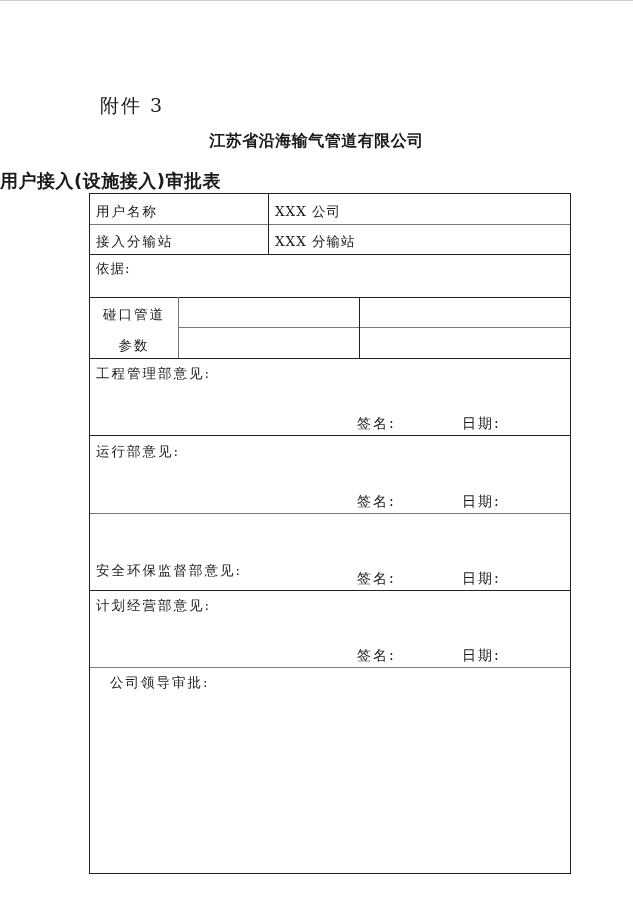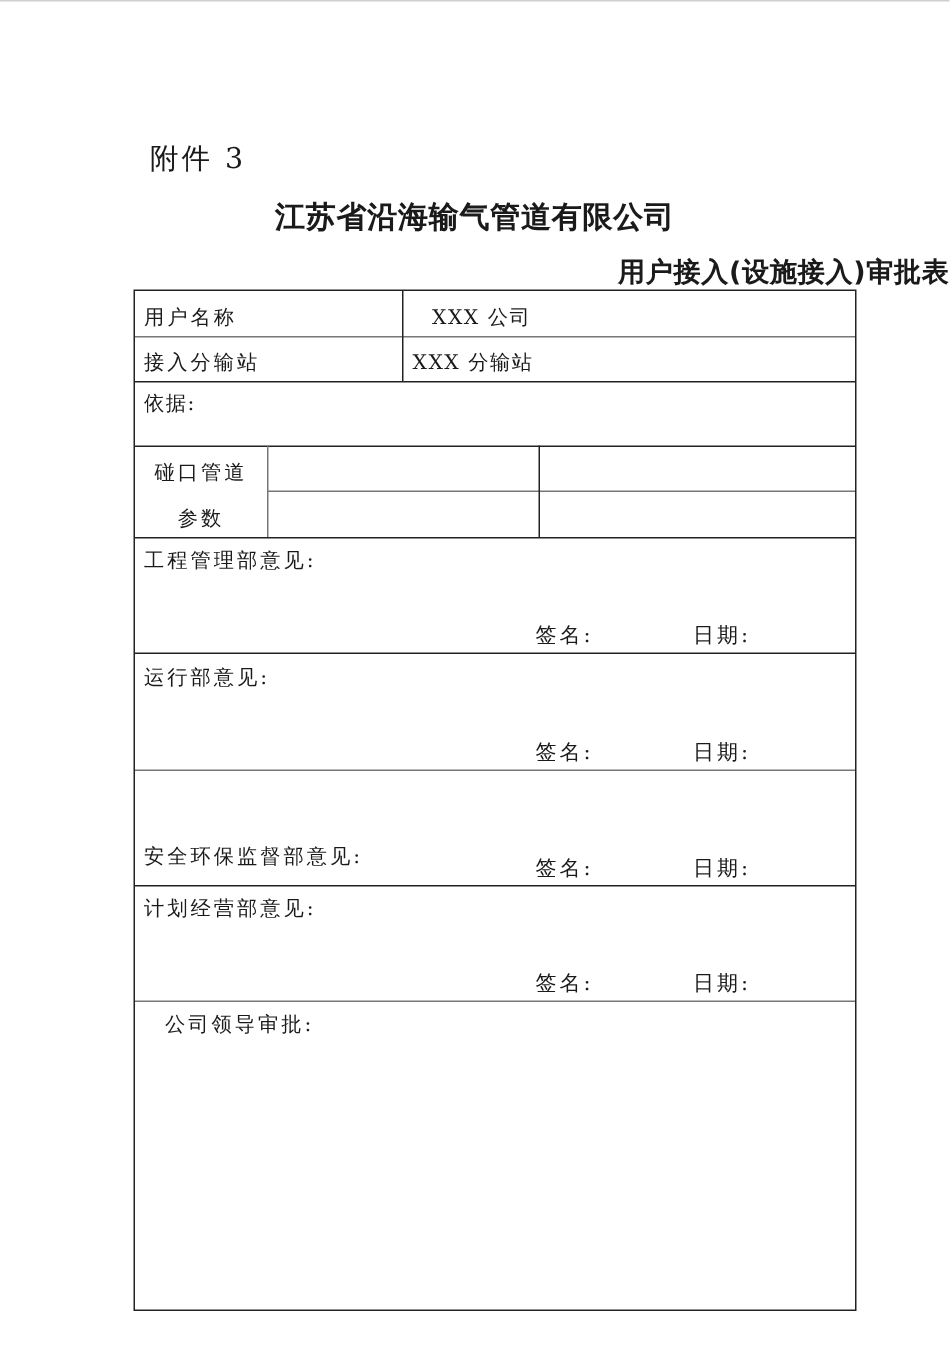--- a/index.html
+++ b/index.html
@@ -11,7 +11,7 @@
   }
   .attachment { position: absolute; left: 100px; top: 92px; font-size: 19px; letter-spacing: 2px; }
   .title1 { position: absolute; left: 0; width: 633px; top: 130px; text-align: center;
-    font-family: "DejaVu Sans", "Liberation Sans", sans-serif; font-weight: bold; font-size: 20px; letter-spacing: 0.5px; }
+    font-family: "DejaVu Sans", "Liberation Sans", sans-serif; font-weight: bold; font-size: 16px; letter-spacing: 0.5px; }
   .title2 { position: absolute; left: 0; width: 633px; top: 168px; text-align: right;
     font-family: "DejaVu Sans", "Liberation Sans", sans-serif; font-weight: bold; font-size: 18px; letter-spacing: 0.5px; }
   .tbl { position: absolute; left: 89px; top: 192px; width: 482px; height: 681px;

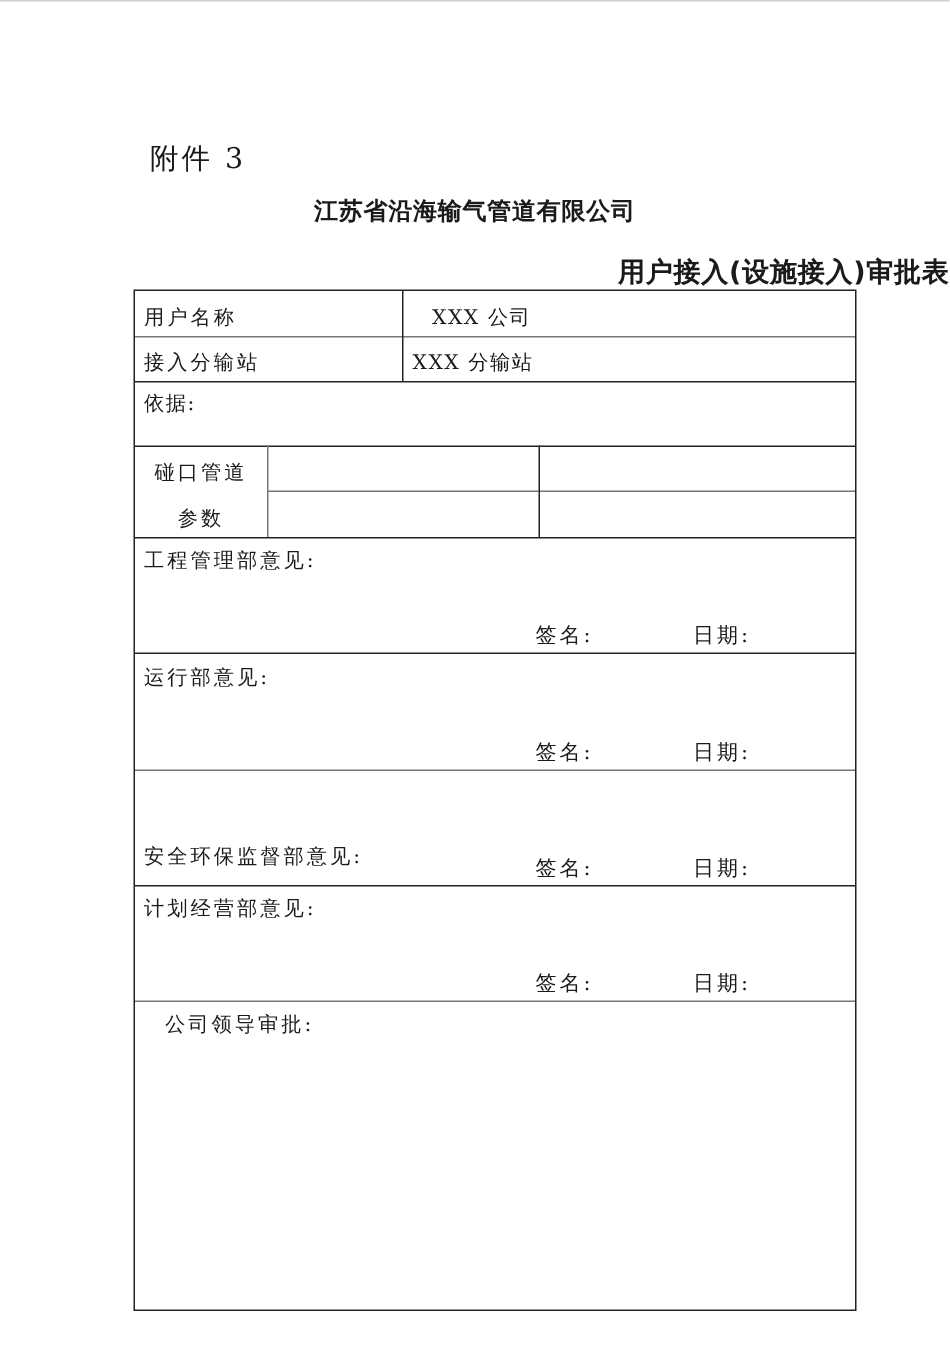--- a/index.html
+++ b/index.html
@@ -12,7 +12,7 @@
   .attachment { position: absolute; left: 100px; top: 92px; font-size: 19px; letter-spacing: 2px; }
   .title1 { position: absolute; left: 0; width: 633px; top: 130px; text-align: center;
     font-family: "DejaVu Sans", "Liberation Sans", sans-serif; font-weight: bold; font-size: 16px; letter-spacing: 0.5px; }
-  .title2 { position: absolute; left: 0; width: 633px; top: 168px; text-align: right;
+  .title2 { position: absolute; left: 0; width: 633px; top: 168px; text-align: left;
     font-family: "DejaVu Sans", "Liberation Sans", sans-serif; font-weight: bold; font-size: 18px; letter-spacing: 0.5px; }
   .tbl { position: absolute; left: 89px; top: 192px; width: 482px; height: 681px;
     border: 1.5px solid #222; box-sizing: border-box; }

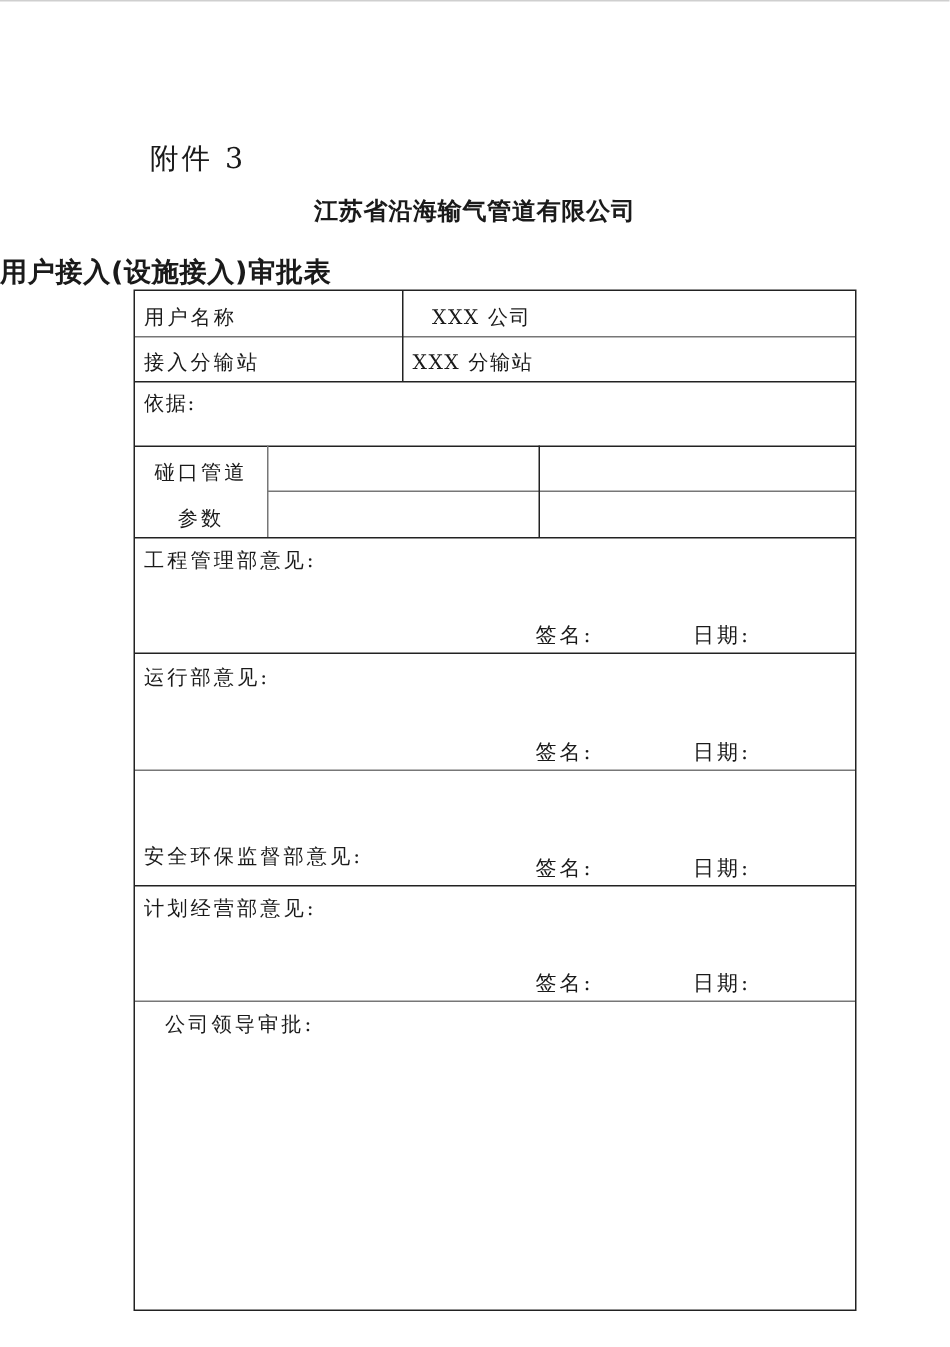--- a/index.html
+++ b/index.html
@@ -48,7 +48,7 @@
   <div class="vline" style="left:269px; top:103px; height:61px;"></div>
 
   <div class="cell-text" style="left:6px; top:9px;">用户名称</div>
-  <div class="cell-text" style="left:198px; top:9px; letter-spacing:1px;">XXX 公司</div>
+  <div class="cell-text" style="left:185px; top:9px; letter-spacing:1px;">XXX 公司</div>
 
   <div class="cell-text" style="left:6px; top:39px;">接入分输站</div>
   <div class="cell-text" style="left:185px; top:39px; letter-spacing:1px;">XXX 分输站</div>

